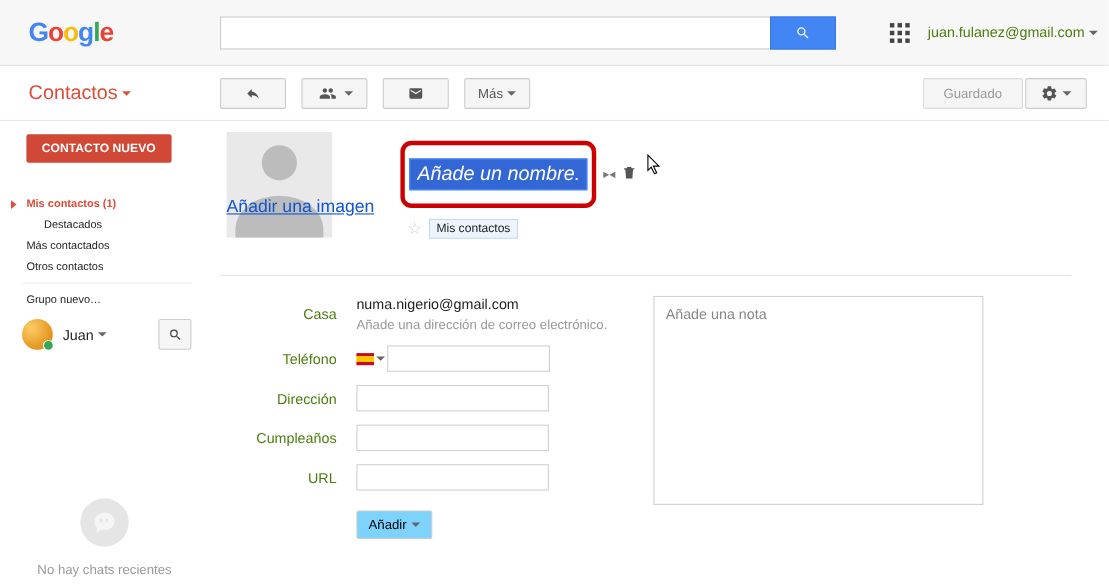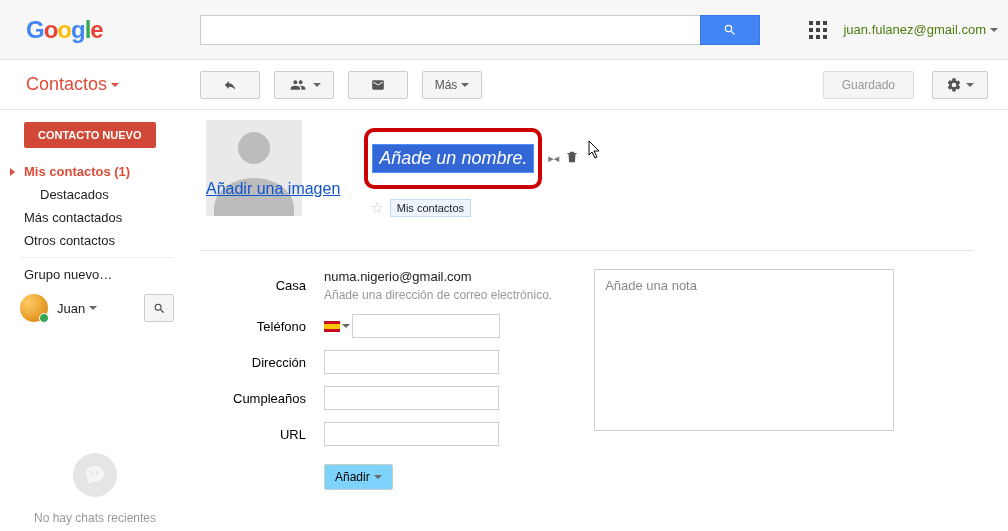--- a/index.html
+++ b/index.html
@@ -31,7 +31,7 @@
   .tb-btn { height:28px; min-width:60px; border:1px solid #ccc; background:#f5f5f5; display:flex; align-items:center; justify-content:center; border-radius:2px; color:#555; cursor:pointer; }
   .tb-btn svg { fill:#555; }
   .tb-btn.mas { font-size:12px; padding:0 10px; gap:4px; }
-  .tb-right { margin-left:auto; display:flex; gap:18px; align-items:center; }
+  .tb-right { margin-left:auto; display:flex; gap:2px; align-items:center; }
   .saved-btn { height:28px; padding:0 18px; border:1px solid #ddd; background:#f5f5f5; color:#999; font-size:12px; border-radius:2px; display:flex; align-items:center;}
   .gear-btn { height:28px; width:56px; border:1px solid #ccc; background:#f5f5f5; border-radius:2px; display:flex; align-items:center; justify-content:center; gap:4px; }
   

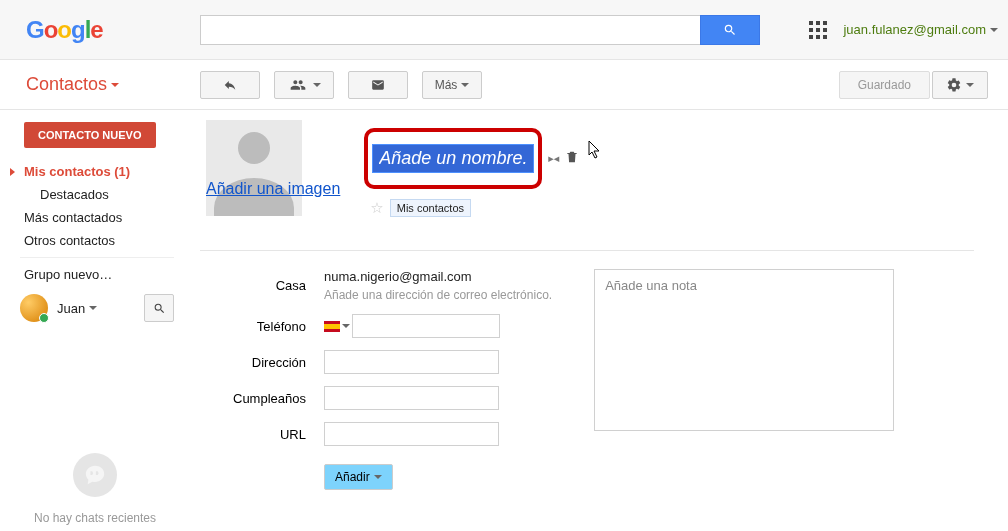--- a/index.html
+++ b/index.html
@@ -42,7 +42,7 @@
   
   
   .new-btn { margin-left:24px; background:#d14836; color:#fff; border:none; padding:7px 14px; font-weight:bold; font-size:11px; border-radius:2px; cursor:pointer;}
-  .nav { margin-top:12px; font-size:13px; }
+  .nav { margin-top:28px; font-size:10px; }
   .nav-item { padding:4px 2px 4px 24px; color:#222; cursor:pointer; }
   .nav-item.active { color:#dd4b39; font-weight:bold; display:flex; align-items:center; }
   .nav-item.active::before { content:""; display:inline-block; width:0;height:0;border-top:4px solid transparent;border-bottom:4px solid transparent;border-left:5px solid #dd4b39; margin-left:-14px; margin-right:9px;}

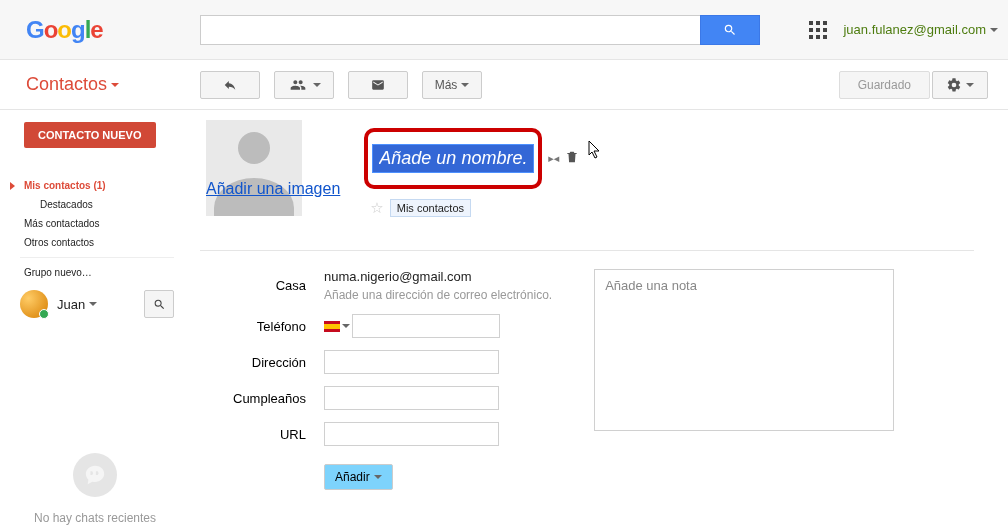--- a/index.html
+++ b/index.html
@@ -79,7 +79,7 @@
   .form { display:flex; gap:20px; }
   .form-fields { flex:0 0 auto; }
   .field-row { display:flex; align-items:center; margin-bottom:12px; }
-  .field-label { width:124px; text-align:right; color:#000000; font-size:13px; padding-right:18px;}
+  .field-label { width:124px; text-align:right; color:#4d7c0f; font-size:13px; padding-right:18px;}
   .field-value { font-size:13px; }
   .field-hint { color:#999; font-size:12px; margin-top:4px;}
   .flag-wrap{display:flex;align-items:center;gap:2px;}

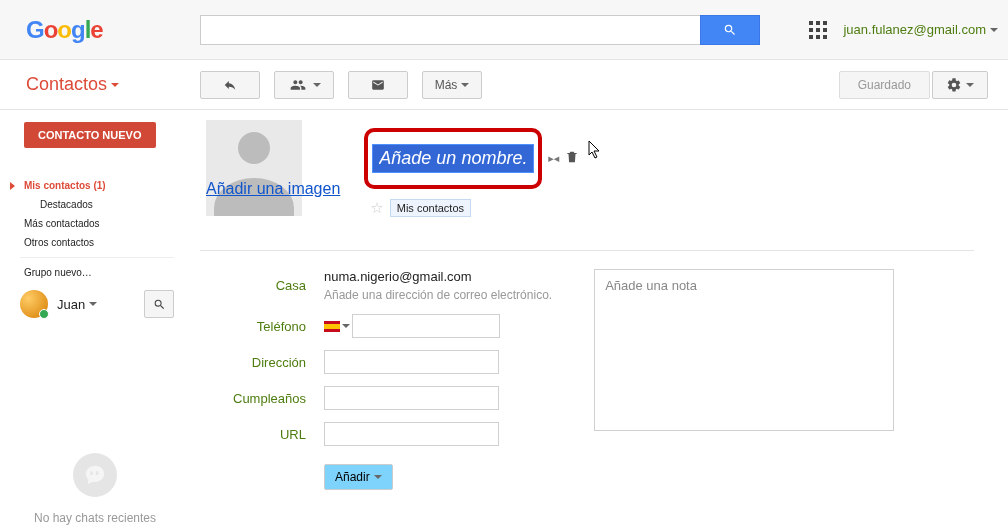--- a/index.html
+++ b/index.html
@@ -87,7 +87,7 @@
   .text-input.sm { width:175px; }
   .text-input.xs { width:148px; }
   .add-btn-sm { border:1px solid #ccc; background:#7dd3fc; padding:5px 10px; font-size:12px; border-radius:2px; display:flex; align-items:center; gap:4px; cursor:pointer;}
-  .note-box { width:300px; height:162px; border:1px solid #d0d0d0; padding:8px 10px; color:#888; font-size:13px; margin-left:22px;}
+  .note-box { width:300px; height:190px; border:1px solid #d0d0d0; padding:8px 10px; color:#888; font-size:13px; margin-left:22px;}
   .cursor-img{position:absolute; left:224px; top:20px; pointer-events:none;}
 </style>
 </head>

